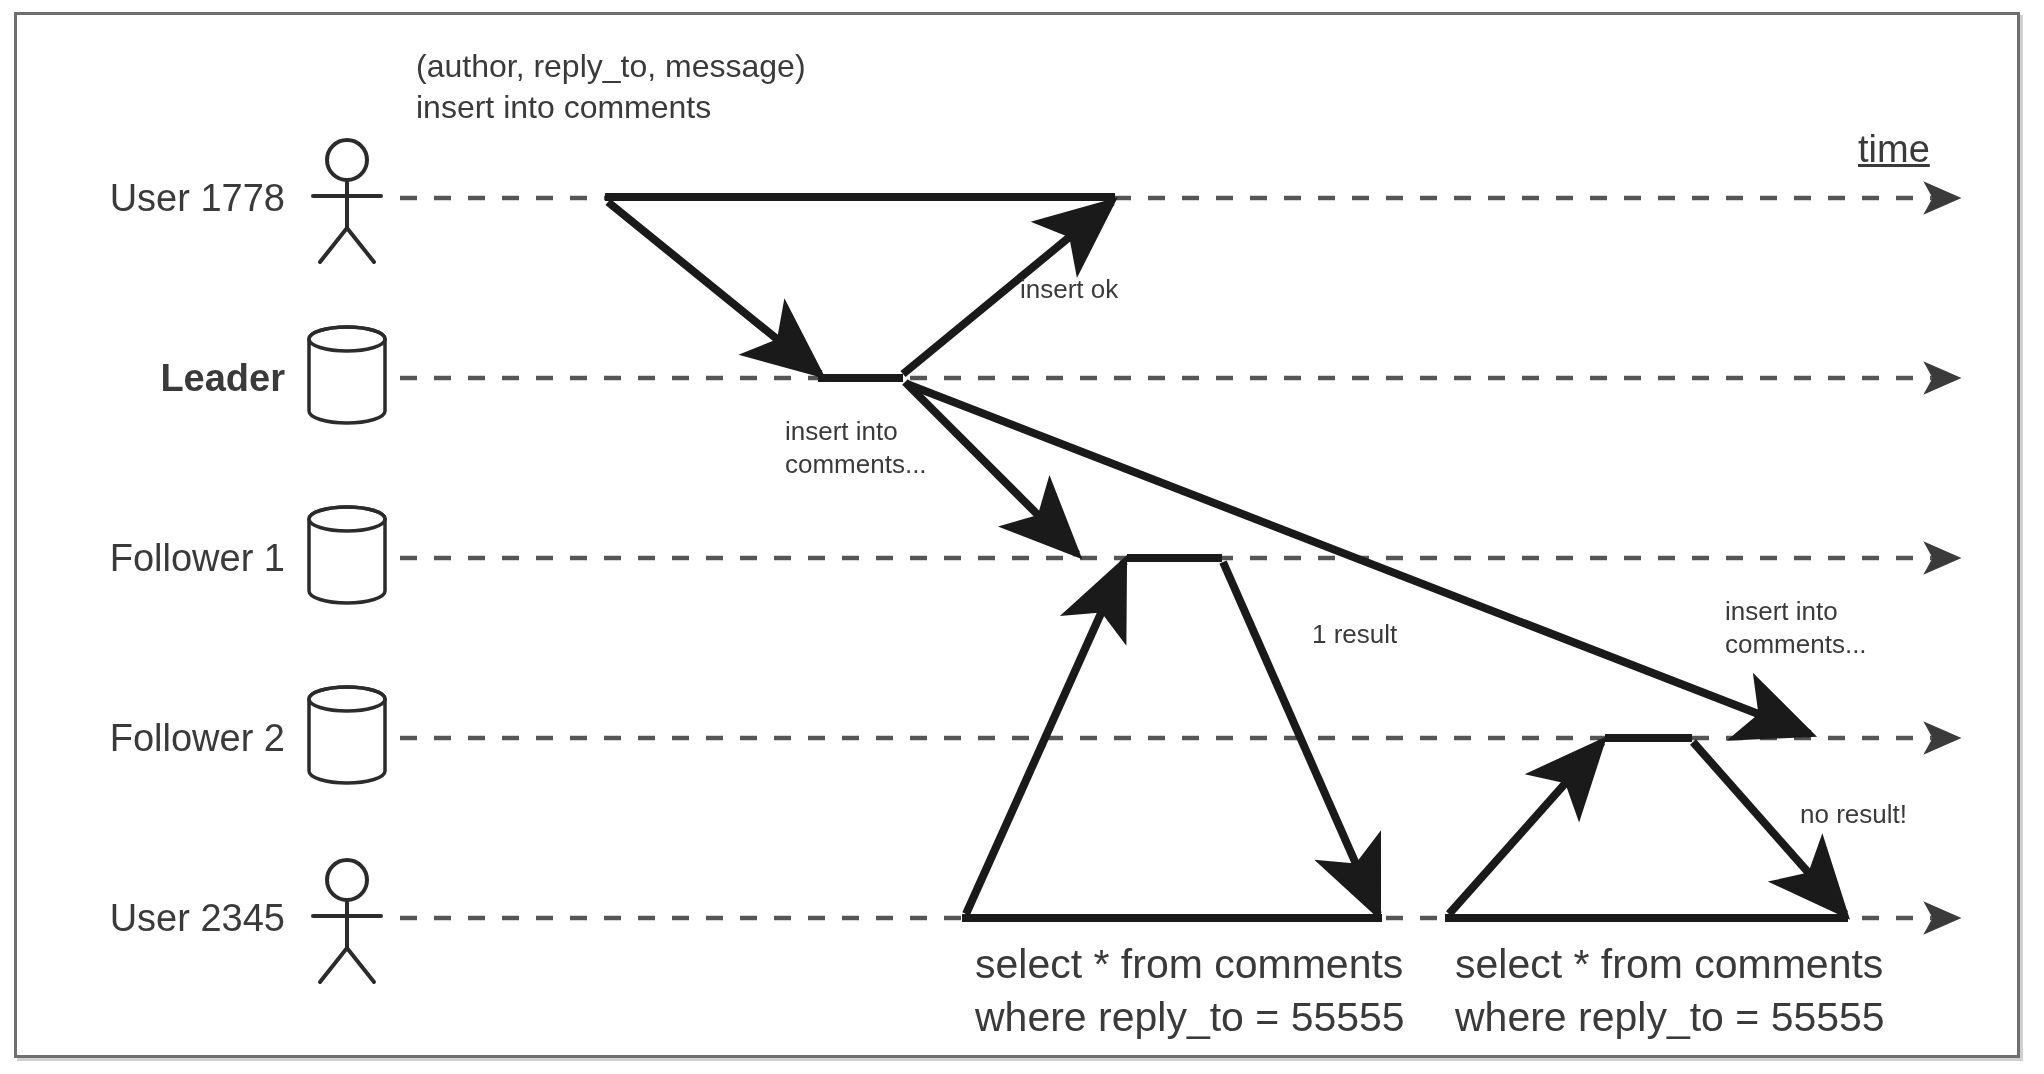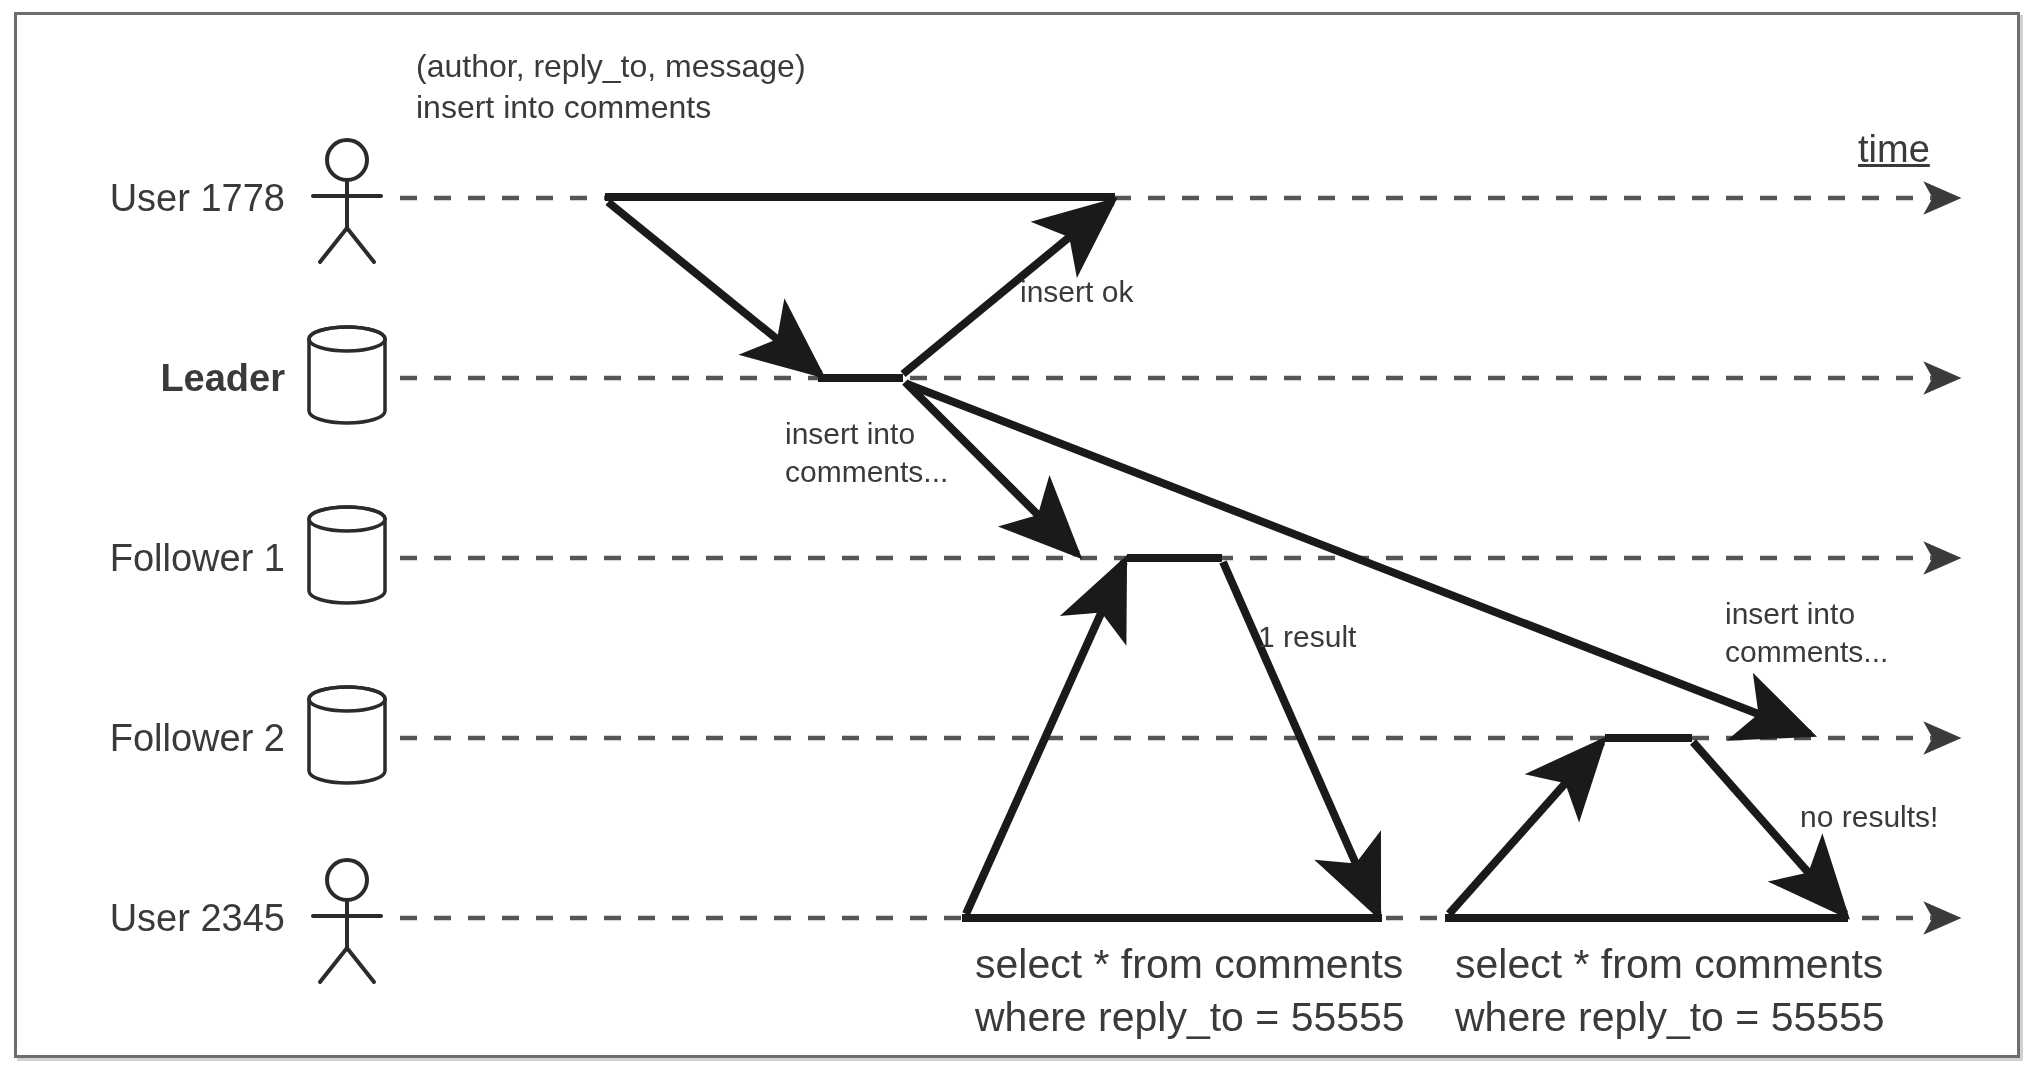--- a/index.html
+++ b/index.html
@@ -42,7 +42,7 @@
   .msg-label {
     position: absolute;
     font-family: "Liberation Sans", sans-serif;
-    font-size: 30px;
+    font-size: 26px;
     color: #3a3a3a;
     white-space: nowrap;
     line-height: 1.28;

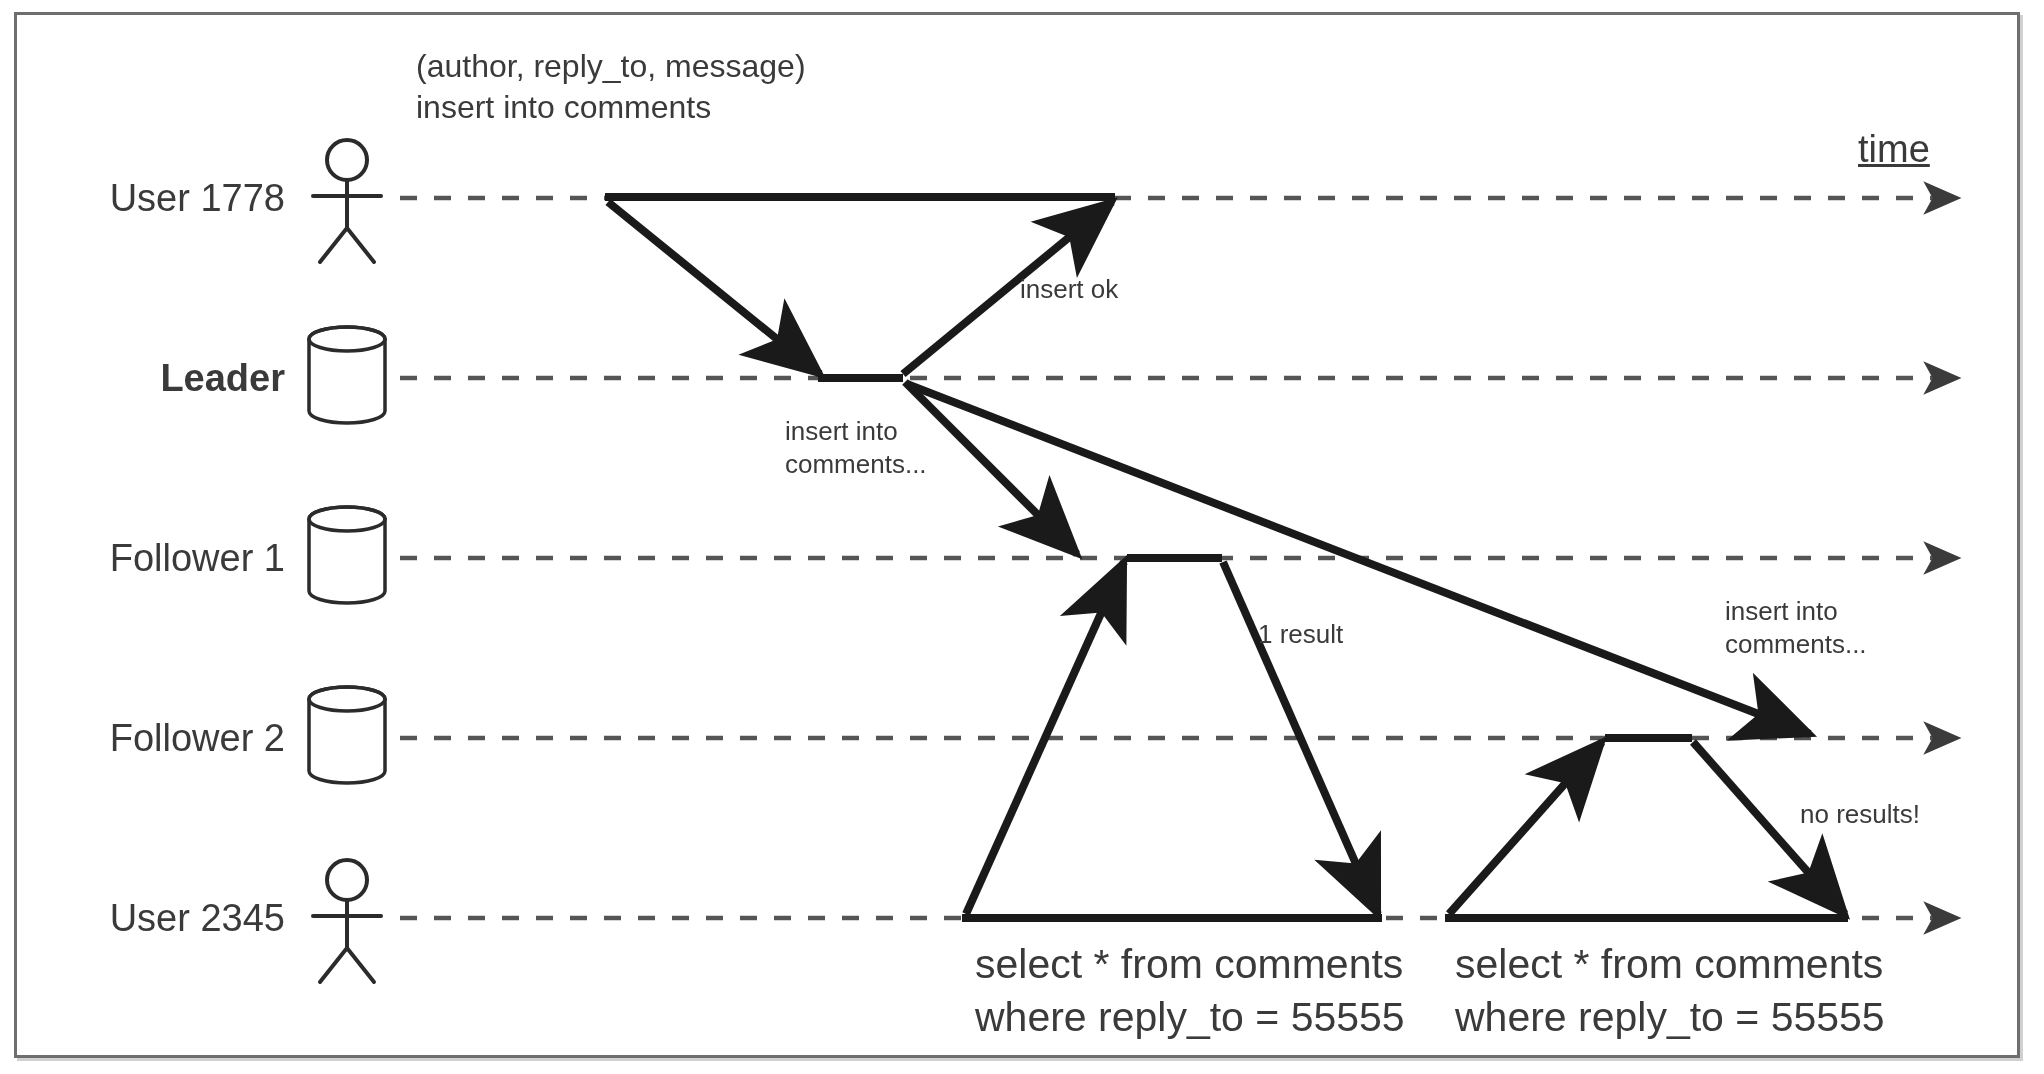--- a/index.html
+++ b/index.html
@@ -170,7 +170,7 @@
   <div>comments...</div>
 </div>
 
-<div class="msg-label" style="left:1258px; top:618px;">1 result</div>
+<div class="msg-label" style="left:1312px; top:618px;">1 result</div>
 
 <div class="msg-label" style="left:1725px; top:595px;">
   <div>insert into</div>

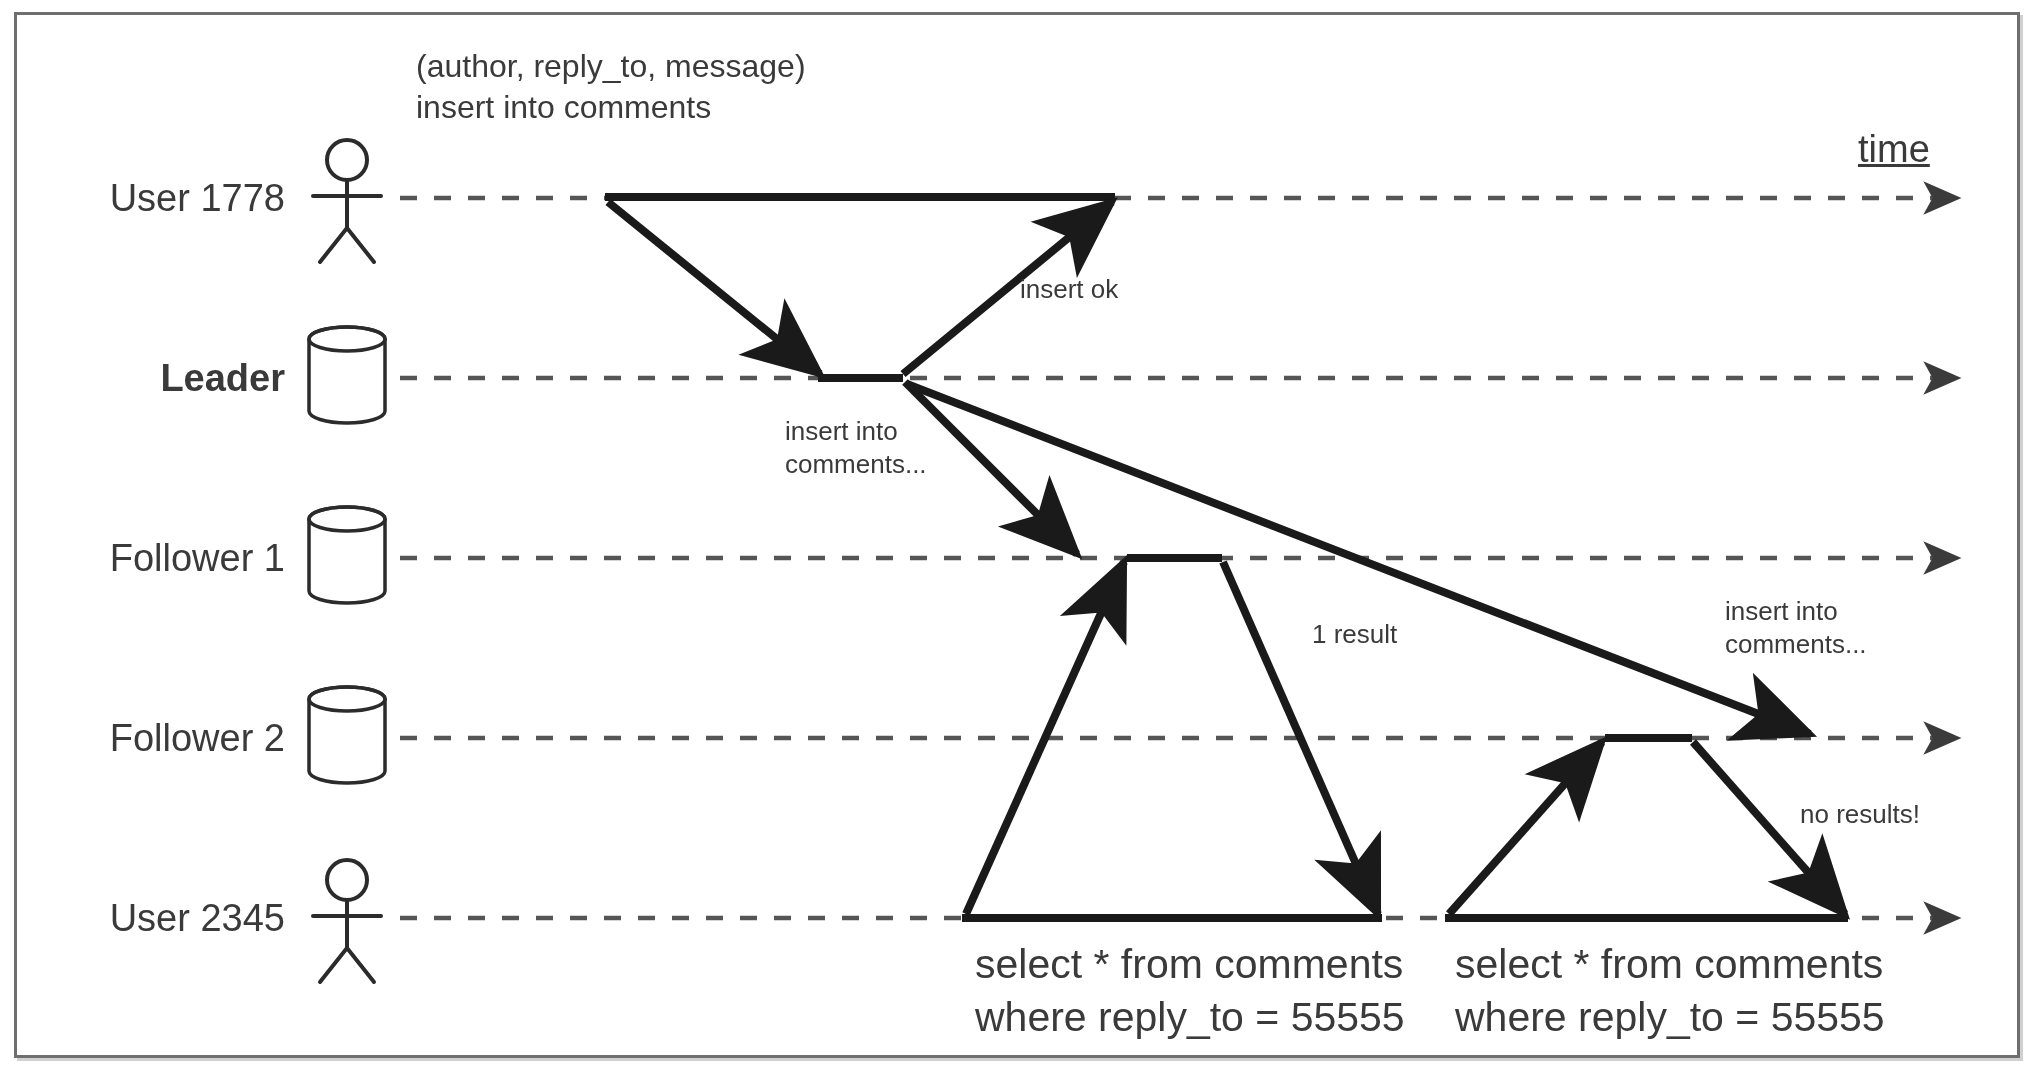--- a/index.html
+++ b/index.html
@@ -177,7 +177,7 @@
   <div>comments...</div>
 </div>
 
-<div class="msg-label" style="left:1800px; top:798px;">no results!</div>
+<div class="msg-label" style="left:1800px; top:798px;">no result!</div>
 
 <div class="sql-label" style="left:975px; top:938px;">
   <div>select * from comments</div>

